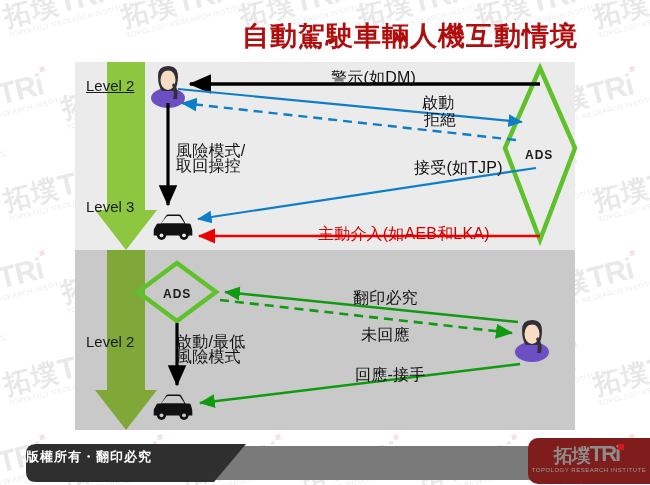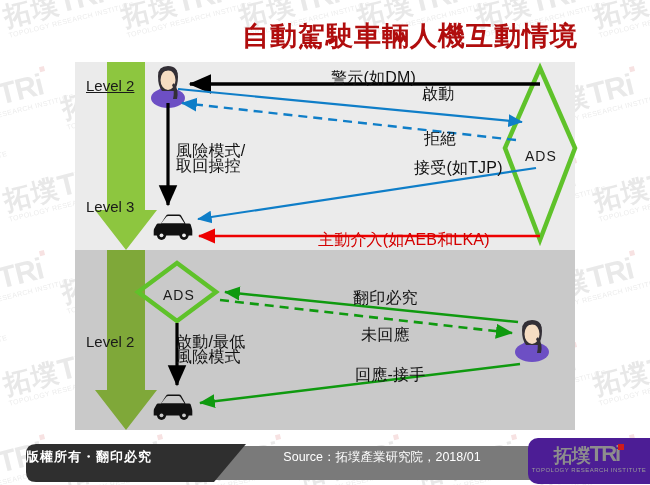--- a/index.html
+++ b/index.html
@@ -497,7 +497,7 @@
   </svg>
 
   <div class="edge-label" style="left:331px; top:68px;">警示(如DM)</div>
-  <div class="edge-label" style="left:422px; top:84px;">啟動</div>
+  <div class="edge-label" style="left:422px; top:93px;">啟動</div>
   <div class="edge-label" style="left:424px; top:129px;font-family:Liberation Serif, serif;">拒絕</div>
   <div class="edge-label" style="left:414px; top:158px;">接受(如TJP)</div>
   <div class="edge-label red" style="left:318px; top:230px;text-align:center;">主動介入(如AEB和LKA)</div>

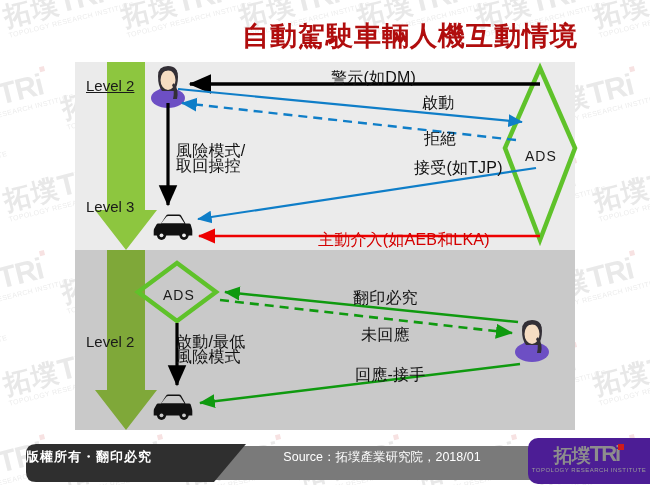--- a/index.html
+++ b/index.html
@@ -498,7 +498,7 @@
 
   <div class="edge-label" style="left:331px; top:68px;">警示(如DM)</div>
   <div class="edge-label" style="left:422px; top:93px;">啟動</div>
-  <div class="edge-label" style="left:424px; top:129px;font-family:Liberation Serif, serif;">拒絕</div>
+  <div class="edge-label" style="left:424px; top:110px;font-family:Liberation Serif, serif;">拒絕</div>
   <div class="edge-label" style="left:414px; top:158px;">接受(如TJP)</div>
   <div class="edge-label red" style="left:318px; top:230px;text-align:center;">主動介入(如AEB和LKA)</div>
 

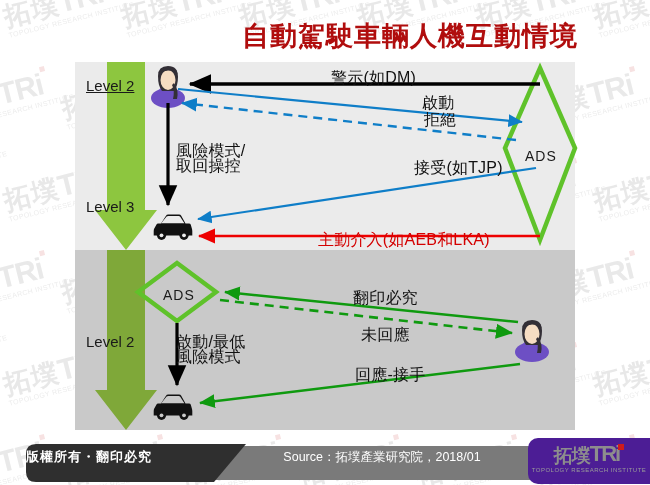--- a/index.html
+++ b/index.html
@@ -141,11 +141,12 @@
   .node-label {
     position: absolute;
     font-family: "Liberation Sans", sans-serif;
-    font-size: 14px;
+    font-size: 12px;
     color: #1a1a1a;
     z-index: 12;
     white-space: nowrap;
     letter-spacing: 1px;
+    font-weight: bold;
   }
 
   

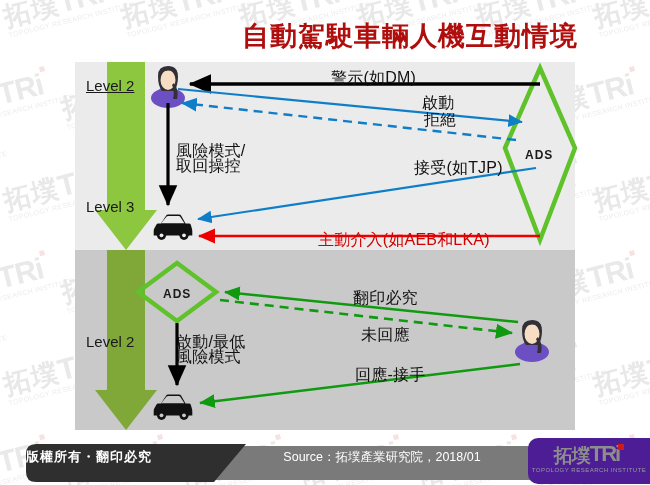--- a/index.html
+++ b/index.html
@@ -501,7 +501,7 @@
   <div class="edge-label" style="left:422px; top:93px;">啟動</div>
   <div class="edge-label" style="left:424px; top:110px;font-family:Liberation Serif, serif;">拒絕</div>
   <div class="edge-label" style="left:414px; top:158px;">接受(如TJP)</div>
-  <div class="edge-label red" style="left:318px; top:230px;text-align:center;">主動介入(如AEB和LKA)</div>
+  <div class="edge-label red" style="left:318px; top:224px;text-align:center;">主動介入(如AEB和LKA)</div>
 
   <div class="edge-label" style="left:176px; top:141px;">風險模式/</div>
   <div class="edge-label" style="left:176px; top:156px;">取回操控</div>

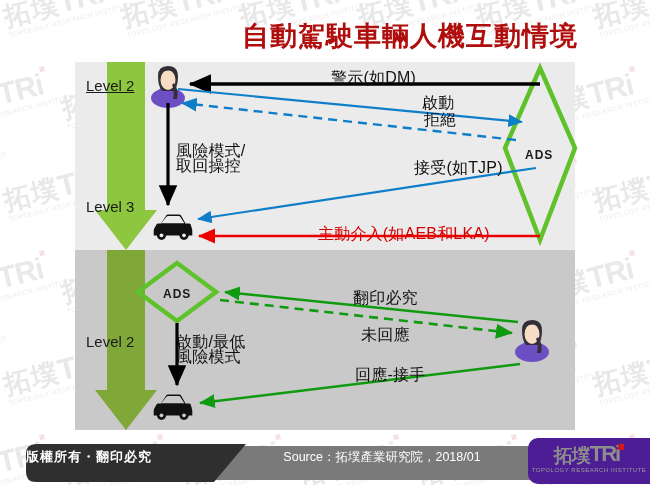--- a/index.html
+++ b/index.html
@@ -523,7 +523,6 @@
       <path d="M36,4 Q26,4 26,14 L26,32 Q26,42 36,42 L214,42 L246,4 z" fill="#2f2f2f"></path>
     </svg>
     <div id="footer-copy">版權所有・翻印必究</div>
-    <div id="footer-source">Source：拓墣產業研究院，2018/01</div>
     <div id="logo-box">
       <div id="logo-main">
         <span class="logo-cn">拓墣</span><span class="logo-tri">TRi</span><span class="logo-i-dot"></span>

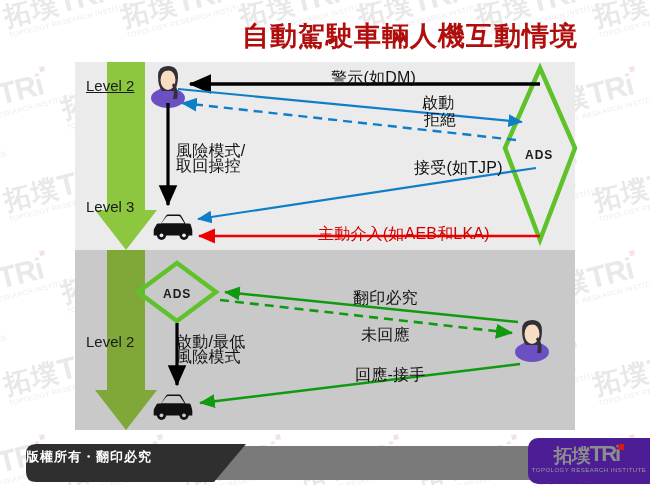--- a/index.html
+++ b/index.html
@@ -185,7 +185,7 @@
     position: absolute;
     left: 528px; top: -2px;
     width: 122px; height: 46px;
-    background: #4c1d95;
+    background: #7f1d1d;
     border-top-left-radius: 10px;
     border-bottom-left-radius: 10px;
     z-index: 33;

